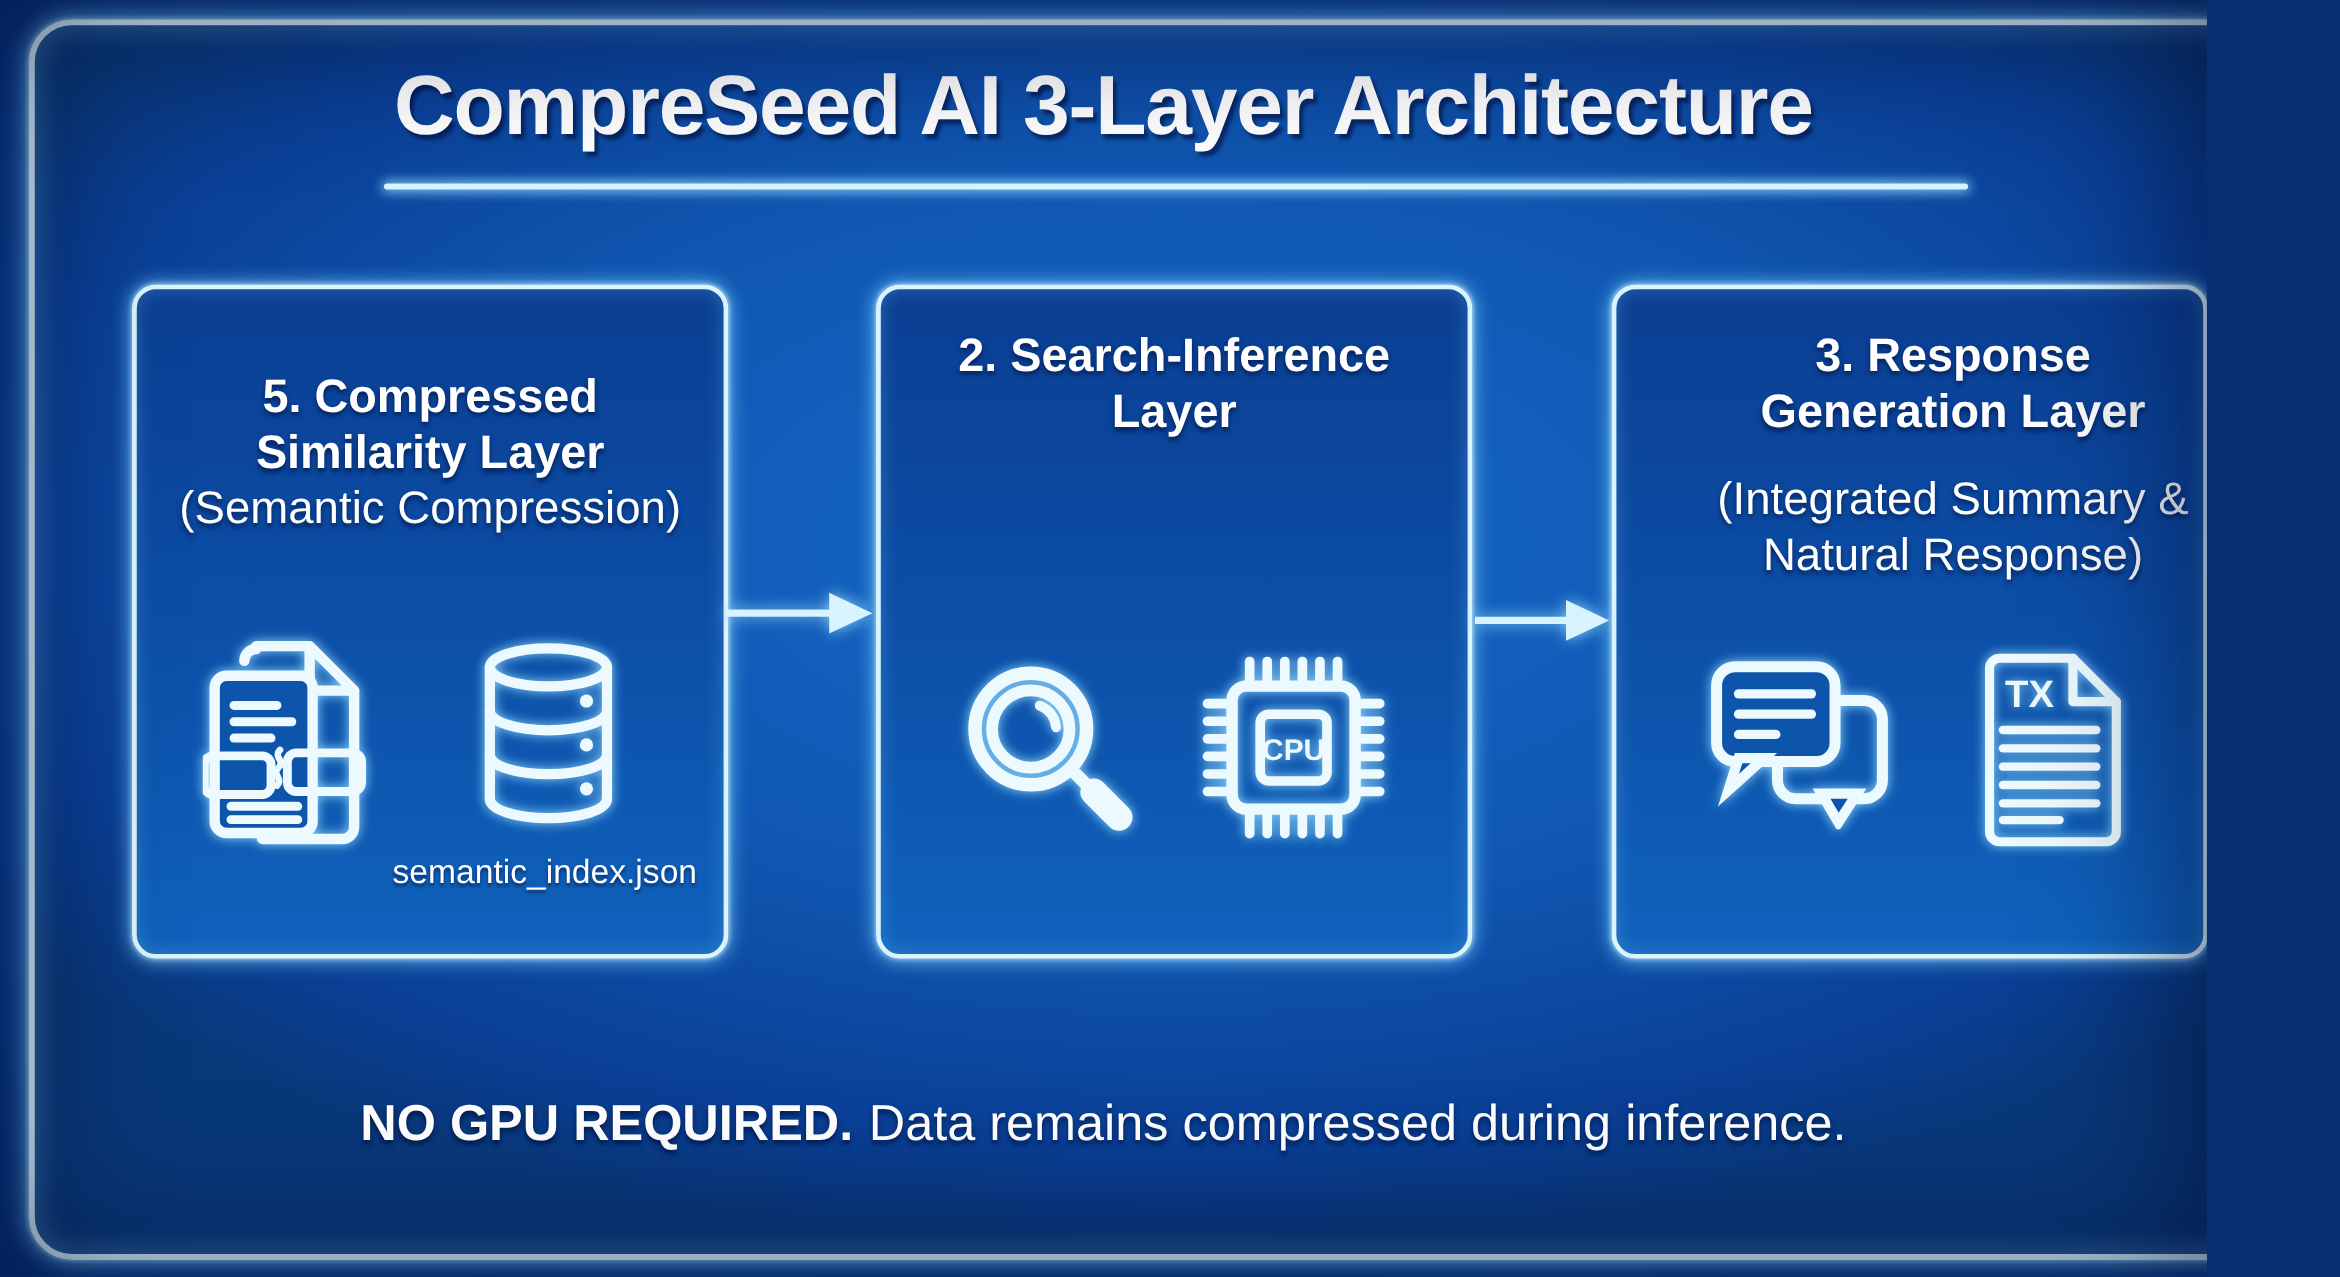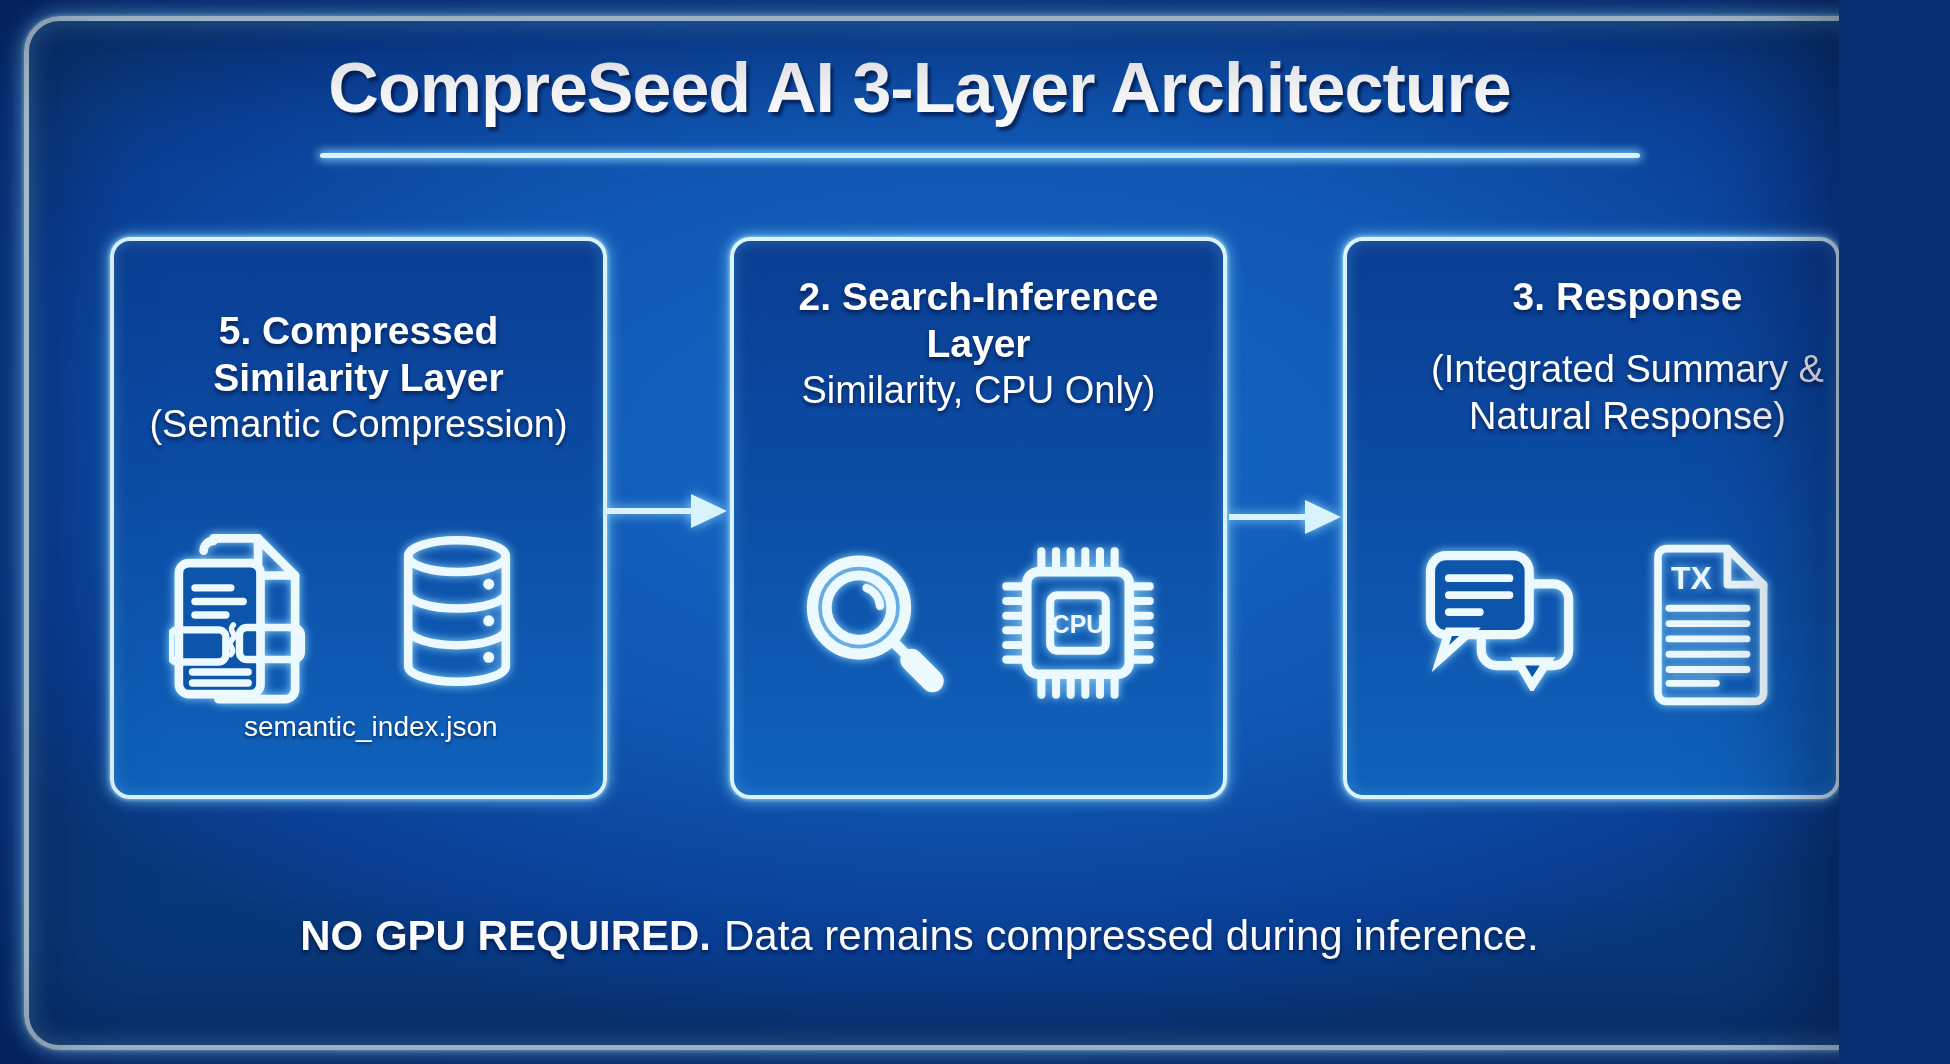--- a/index.html
+++ b/index.html
@@ -171,6 +171,7 @@
   <div class="layer-box box3">
     <div class="box-text">
       <div class="h-line">3. Response</div>
+      <div class="h-line">Generation Layer</div>
       <div class="spacer"></div>
       <div class="s-line">(Integrated Summary &amp;</div>
       <div class="s-line">Natural Response)</div>

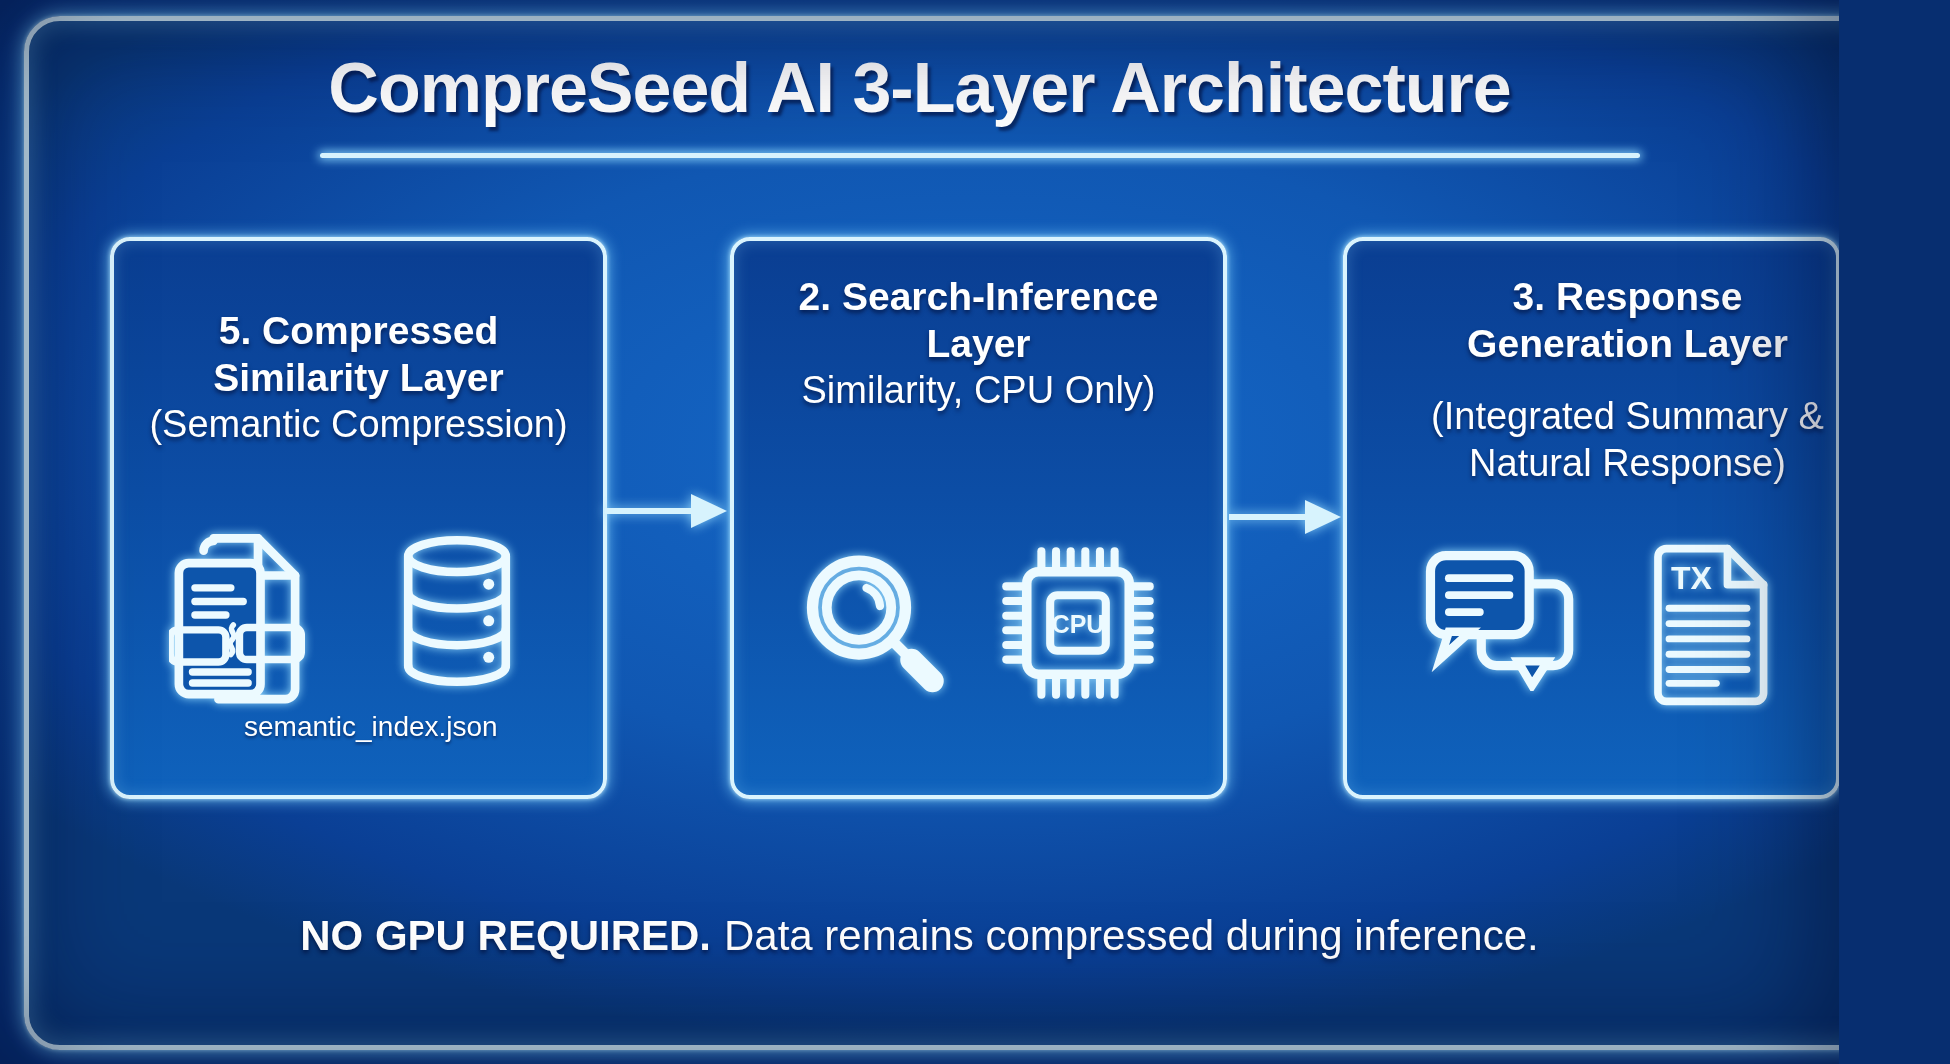--- a/index.html
+++ b/index.html
@@ -119,7 +119,6 @@
     <div class="box-text">
       <div class="h-line">2. Search-Inference</div>
       <div class="h-line">Layer</div>
-      <div class="s-line">Similarity, CPU Only)</div>
     </div>
 
     <div class="icon" style="left:65px;top:306px;">

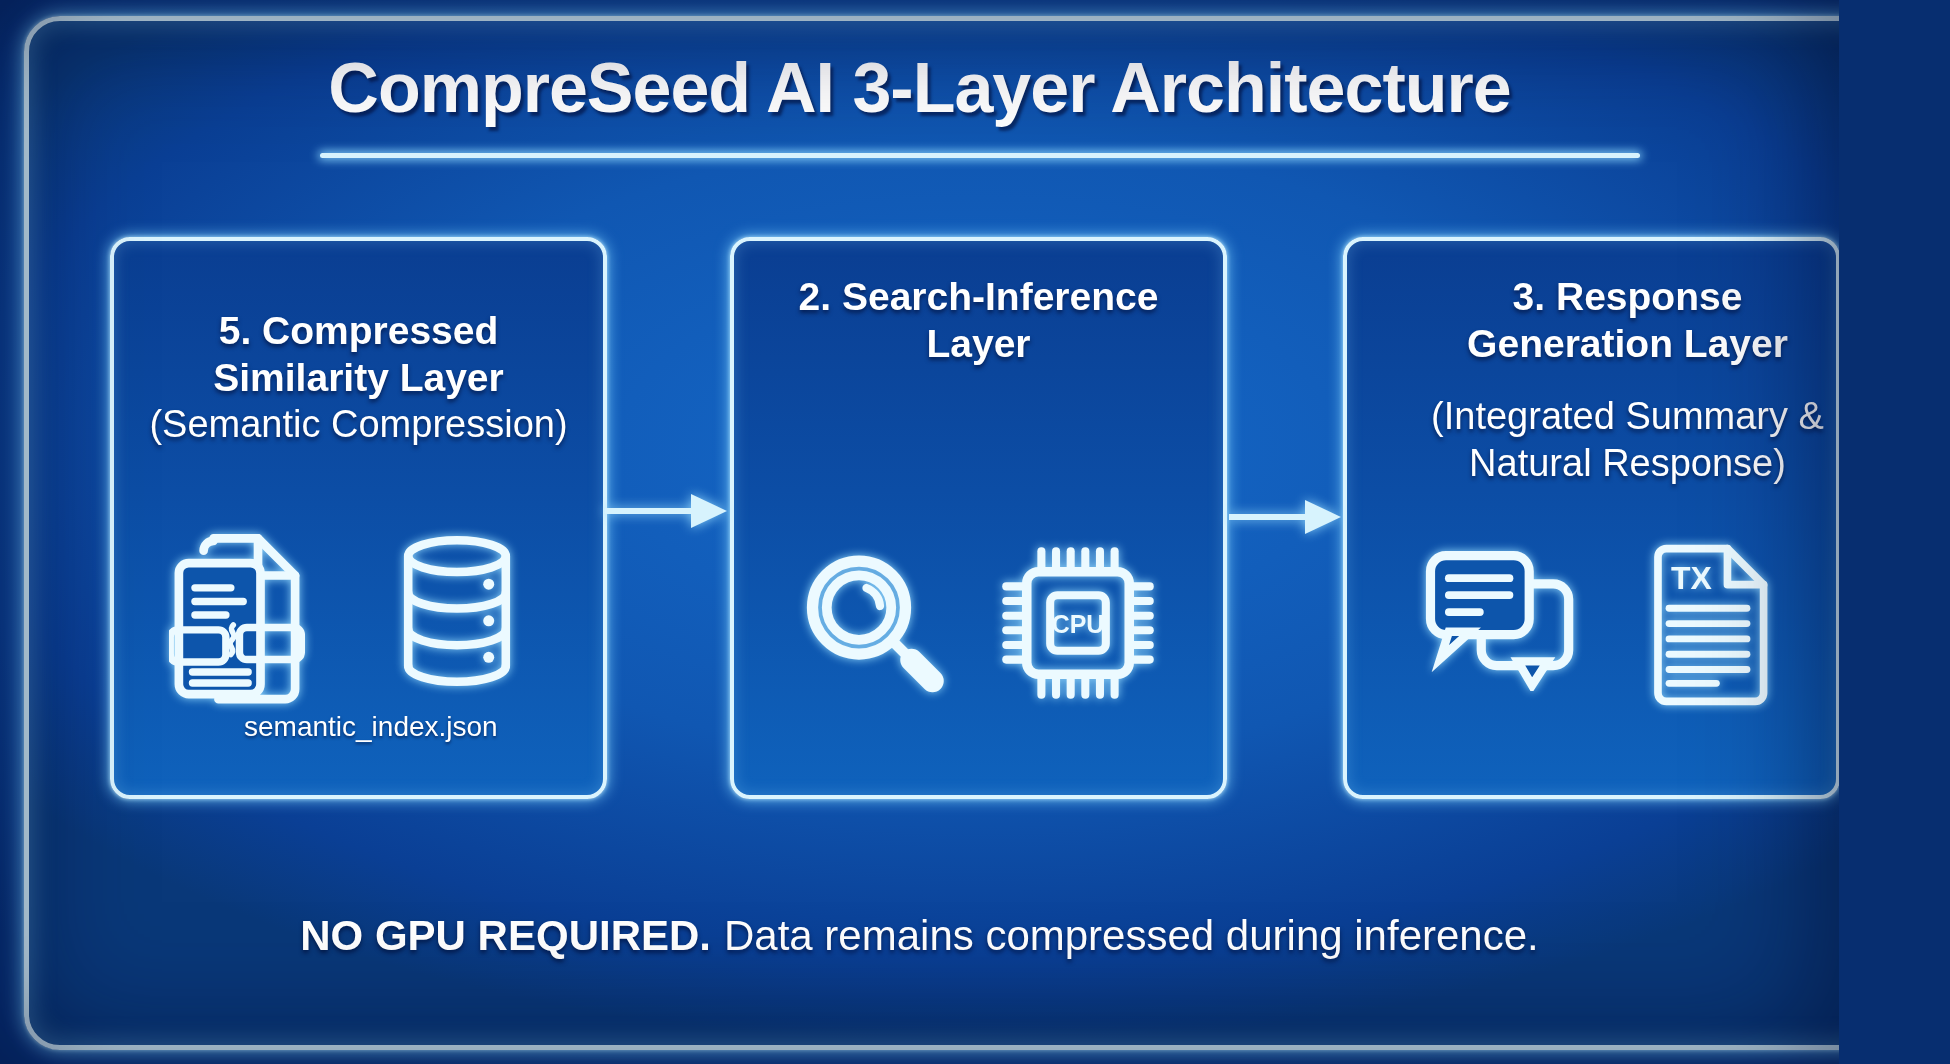--- a/index.html
+++ b/index.html
@@ -47,7 +47,7 @@
   .page-fill{fill:#0d55ab;}
   .svg-label{fill:#ecfaff;font-family:"Liberation Sans","DejaVu Sans",sans-serif;font-weight:700;}
   .caption{
-    position:absolute;left:130px;top:470px;width:420px;text-align:left;
+    position:absolute;left:130px;top:470px;width:420px;text-align:center;
     font-size:28px;font-weight:400;text-shadow:0 2px 3px rgba(2,12,50,.6);
   }
   .arrow{position:absolute;}

